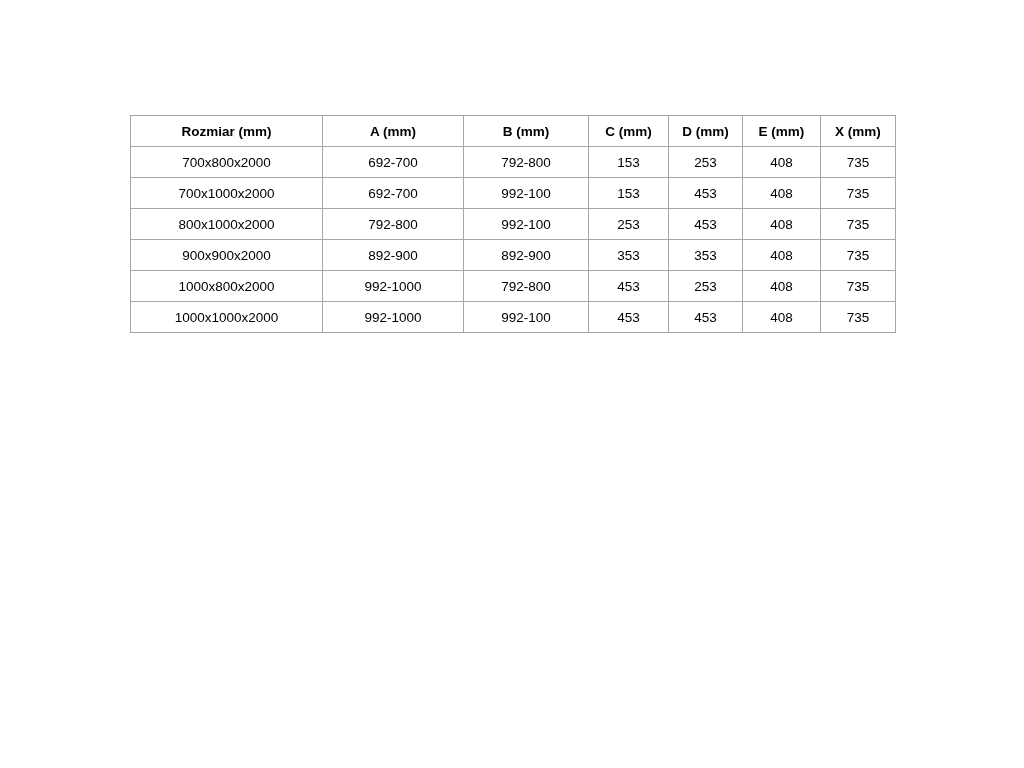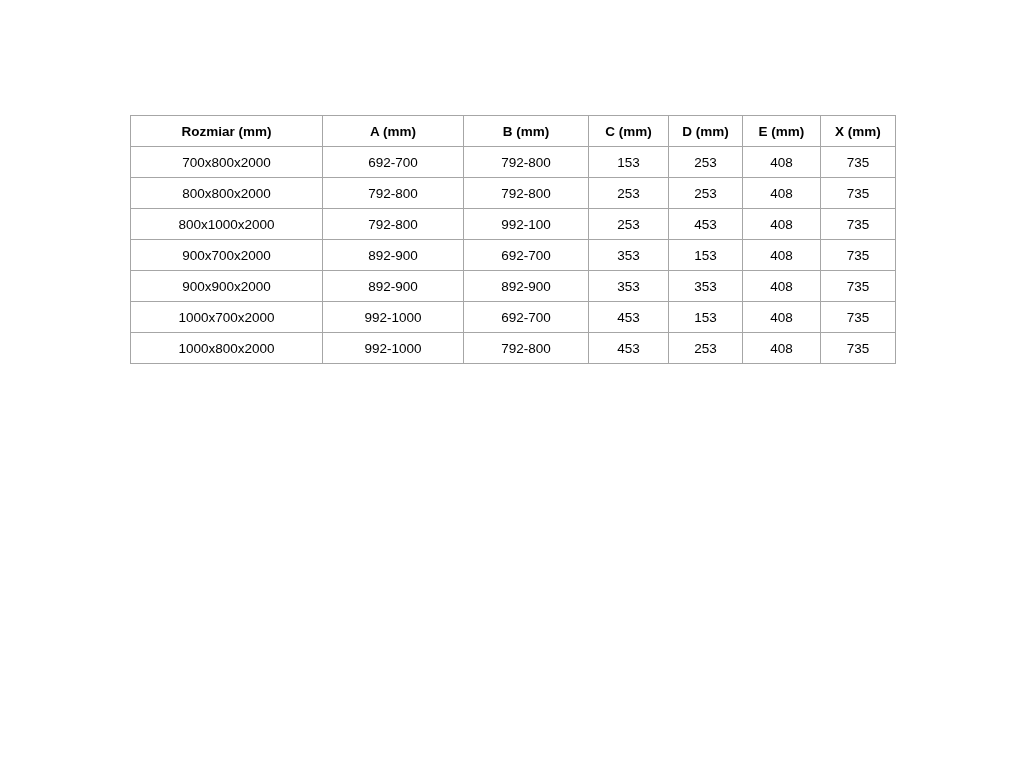--- a/index.html
+++ b/index.html
@@ -85,6 +85,15 @@
           <td>735</td>
         </tr>
         <tr>
+          <td>700x1000x2000</td>
+          <td>692-700</td>
+          <td>992-100</td>
+          <td>153</td>
+          <td>453</td>
+          <td>408</td>
+          <td>735</td>
+        </tr>
+        <tr>
           <td>800x800x2000</td>
           <td>792-800</td>
           <td>792-800</td>

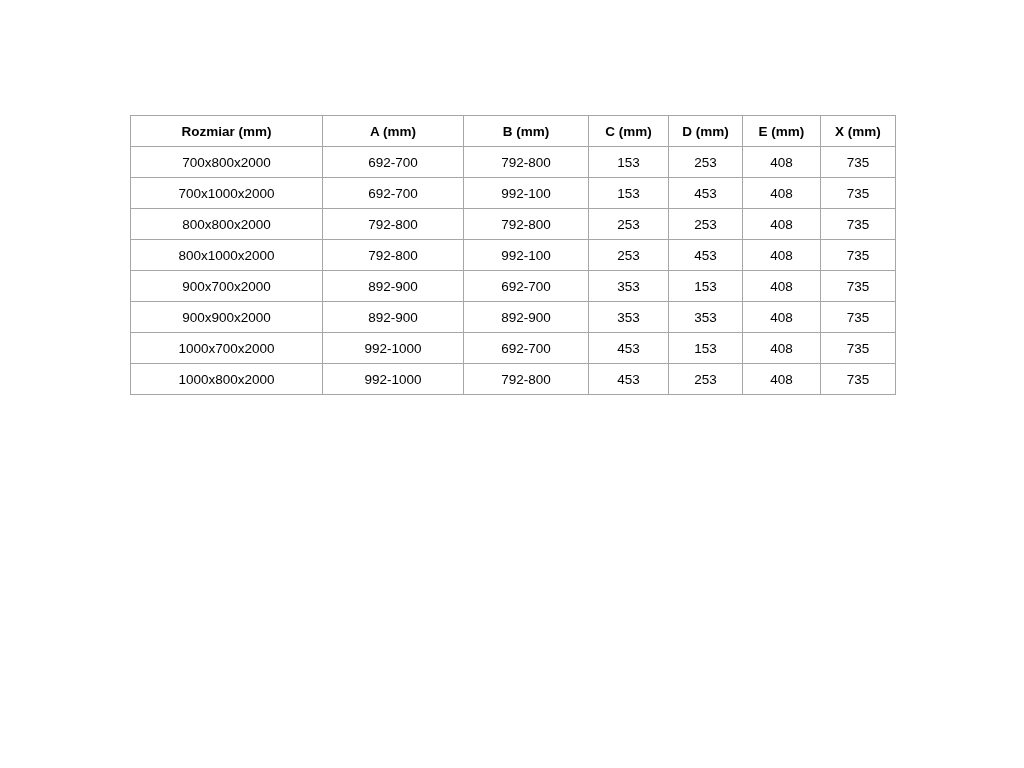--- a/index.html
+++ b/index.html
@@ -94,15 +94,6 @@
           <td>735</td>
         </tr>
         <tr>
-          <td>800x800x2000</td>
-          <td>792-800</td>
-          <td>792-800</td>
-          <td>253</td>
-          <td>253</td>
-          <td>408</td>
-          <td>735</td>
-        </tr>
-        <tr>
           <td>800x1000x2000</td>
           <td>792-800</td>
           <td>992-100</td>

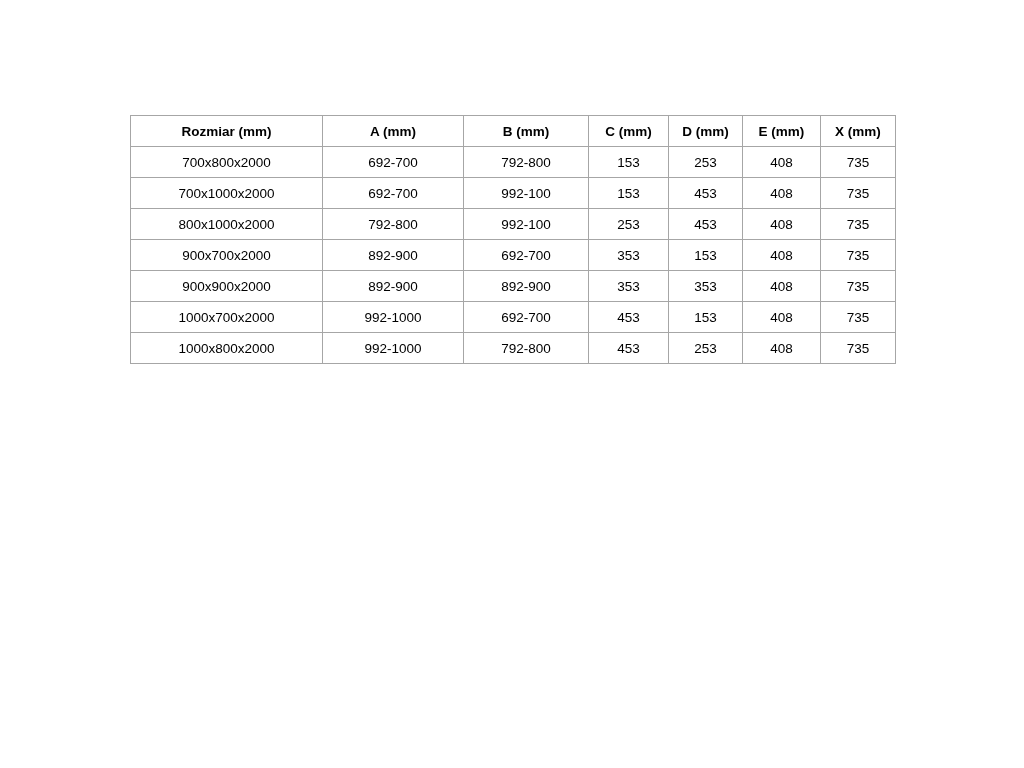--- a/index.html
+++ b/index.html
@@ -103,15 +103,6 @@
           <td>735</td>
         </tr>
         <tr>
-          <td>900x700x2000</td>
-          <td>892-900</td>
-          <td>692-700</td>
-          <td>353</td>
-          <td>153</td>
-          <td>408</td>
-          <td>735</td>
-        </tr>
-        <tr>
           <td>900x900x2000</td>
           <td>892-900</td>
           <td>892-900</td>

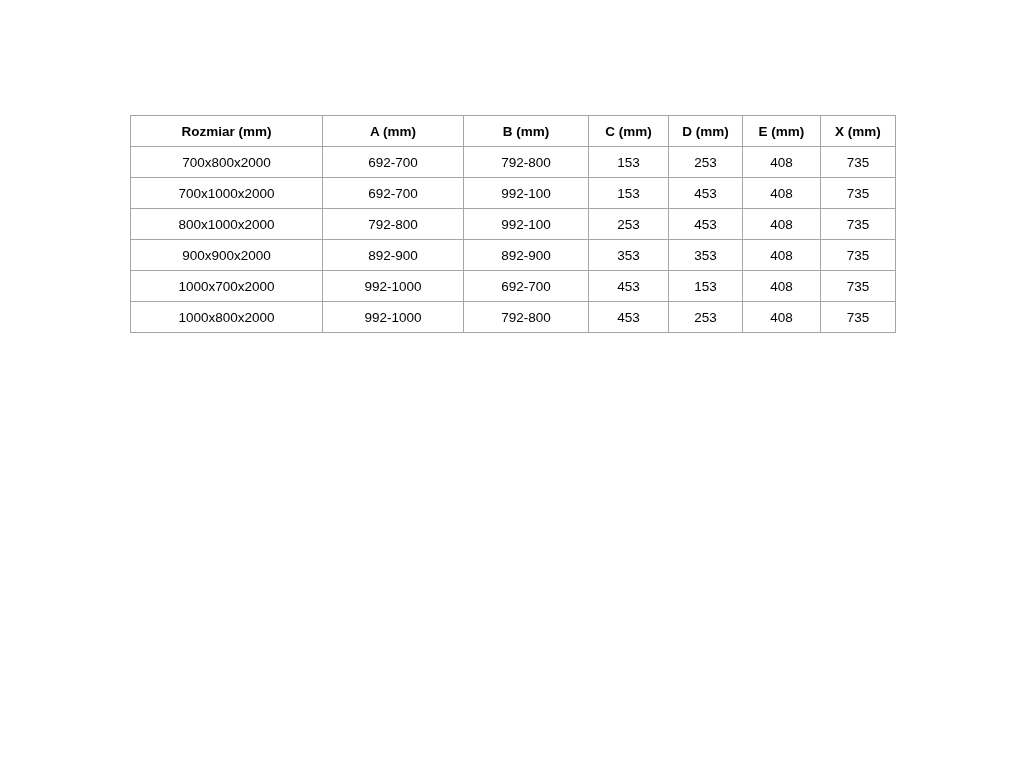--- a/index.html
+++ b/index.html
@@ -112,15 +112,6 @@
           <td>735</td>
         </tr>
         <tr>
-          <td>1000x700x2000</td>
-          <td>992-1000</td>
-          <td>692-700</td>
-          <td>453</td>
-          <td>153</td>
-          <td>408</td>
-          <td>735</td>
-        </tr>
-        <tr>
           <td>1000x800x2000</td>
           <td>992-1000</td>
           <td>792-800</td>

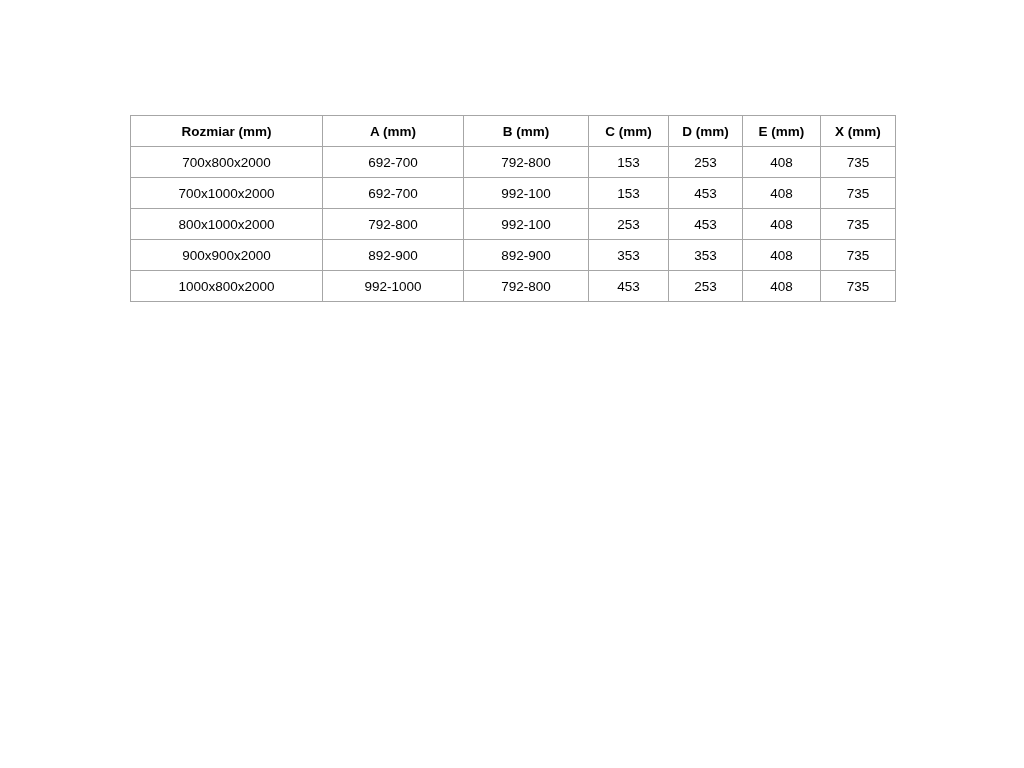--- a/index.html
+++ b/index.html
@@ -120,6 +120,15 @@
           <td>408</td>
           <td>735</td>
         </tr>
+        <tr>
+          <td>1000x1000x2000</td>
+          <td>992-1000</td>
+          <td>992-100</td>
+          <td>453</td>
+          <td>453</td>
+          <td>408</td>
+          <td>735</td>
+        </tr>
       </tbody>
   </table>
 </div>

